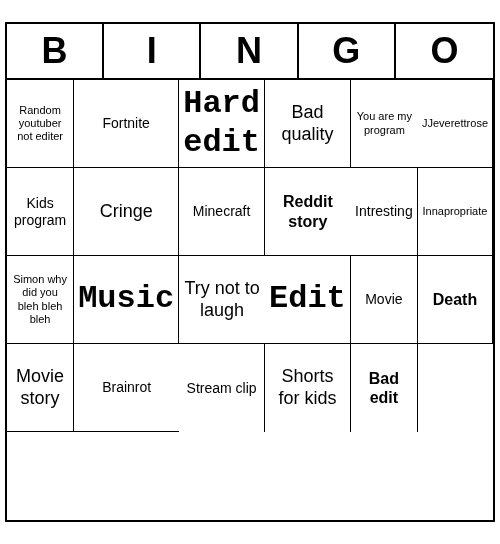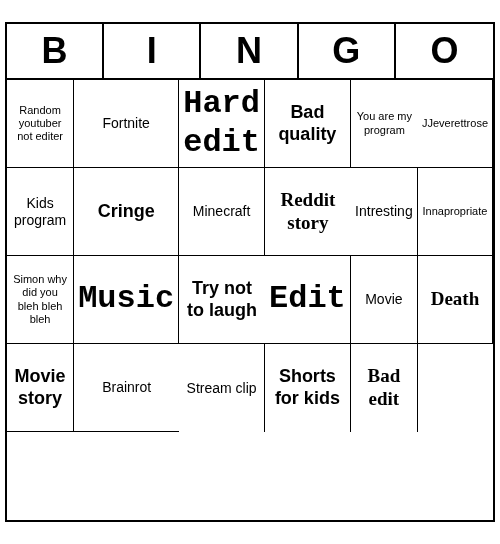--- a/index.html
+++ b/index.html
@@ -66,7 +66,7 @@
     }
     .bingo-cell.medium {
       font-size: 18px;
-      font-weight: bold;
+      font-weight: normal;
     }
     .bingo-cell.small {
       font-size: 11px;

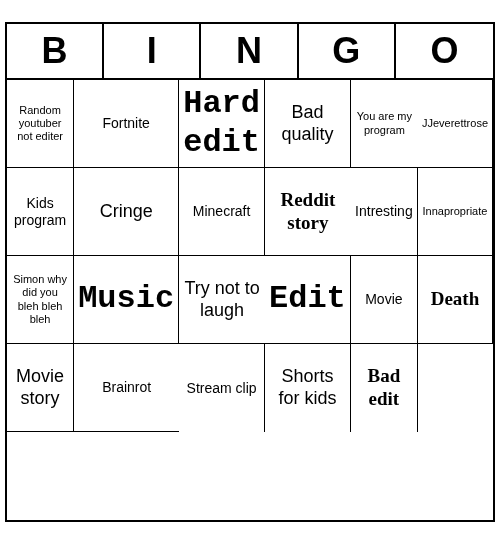--- a/index.html
+++ b/index.html
@@ -55,9 +55,8 @@
       border-bottom: none;
     }
     .bingo-cell.large {
-      font-size: 19px;
+      font-size: 16px;
       font-weight: bold;
-      font-family: Liberation Serif, serif;
     }
     .bingo-cell.xlarge {
       font-size: 32px;

